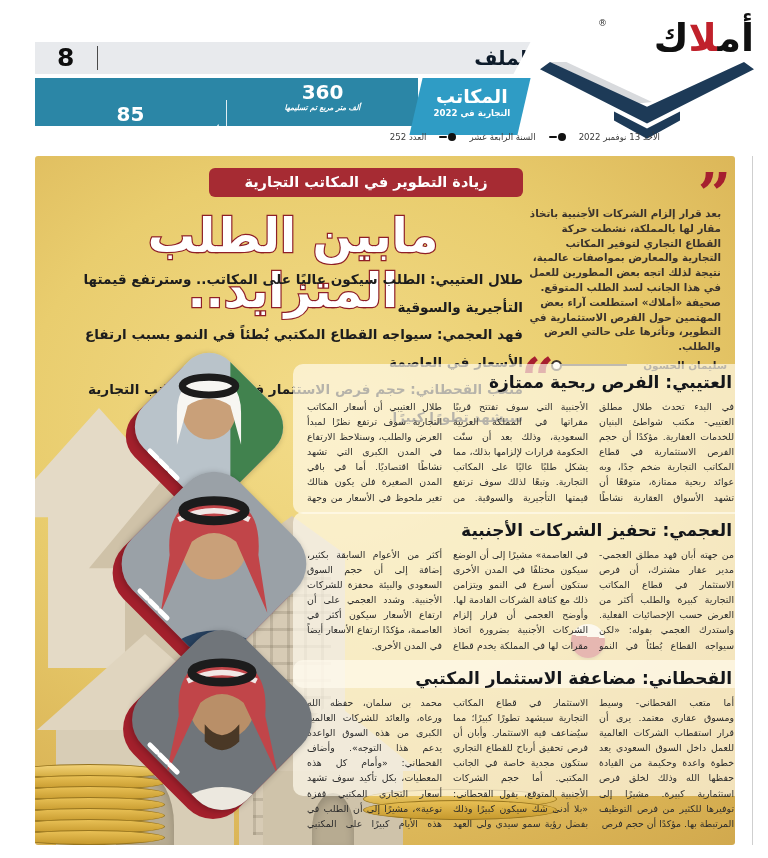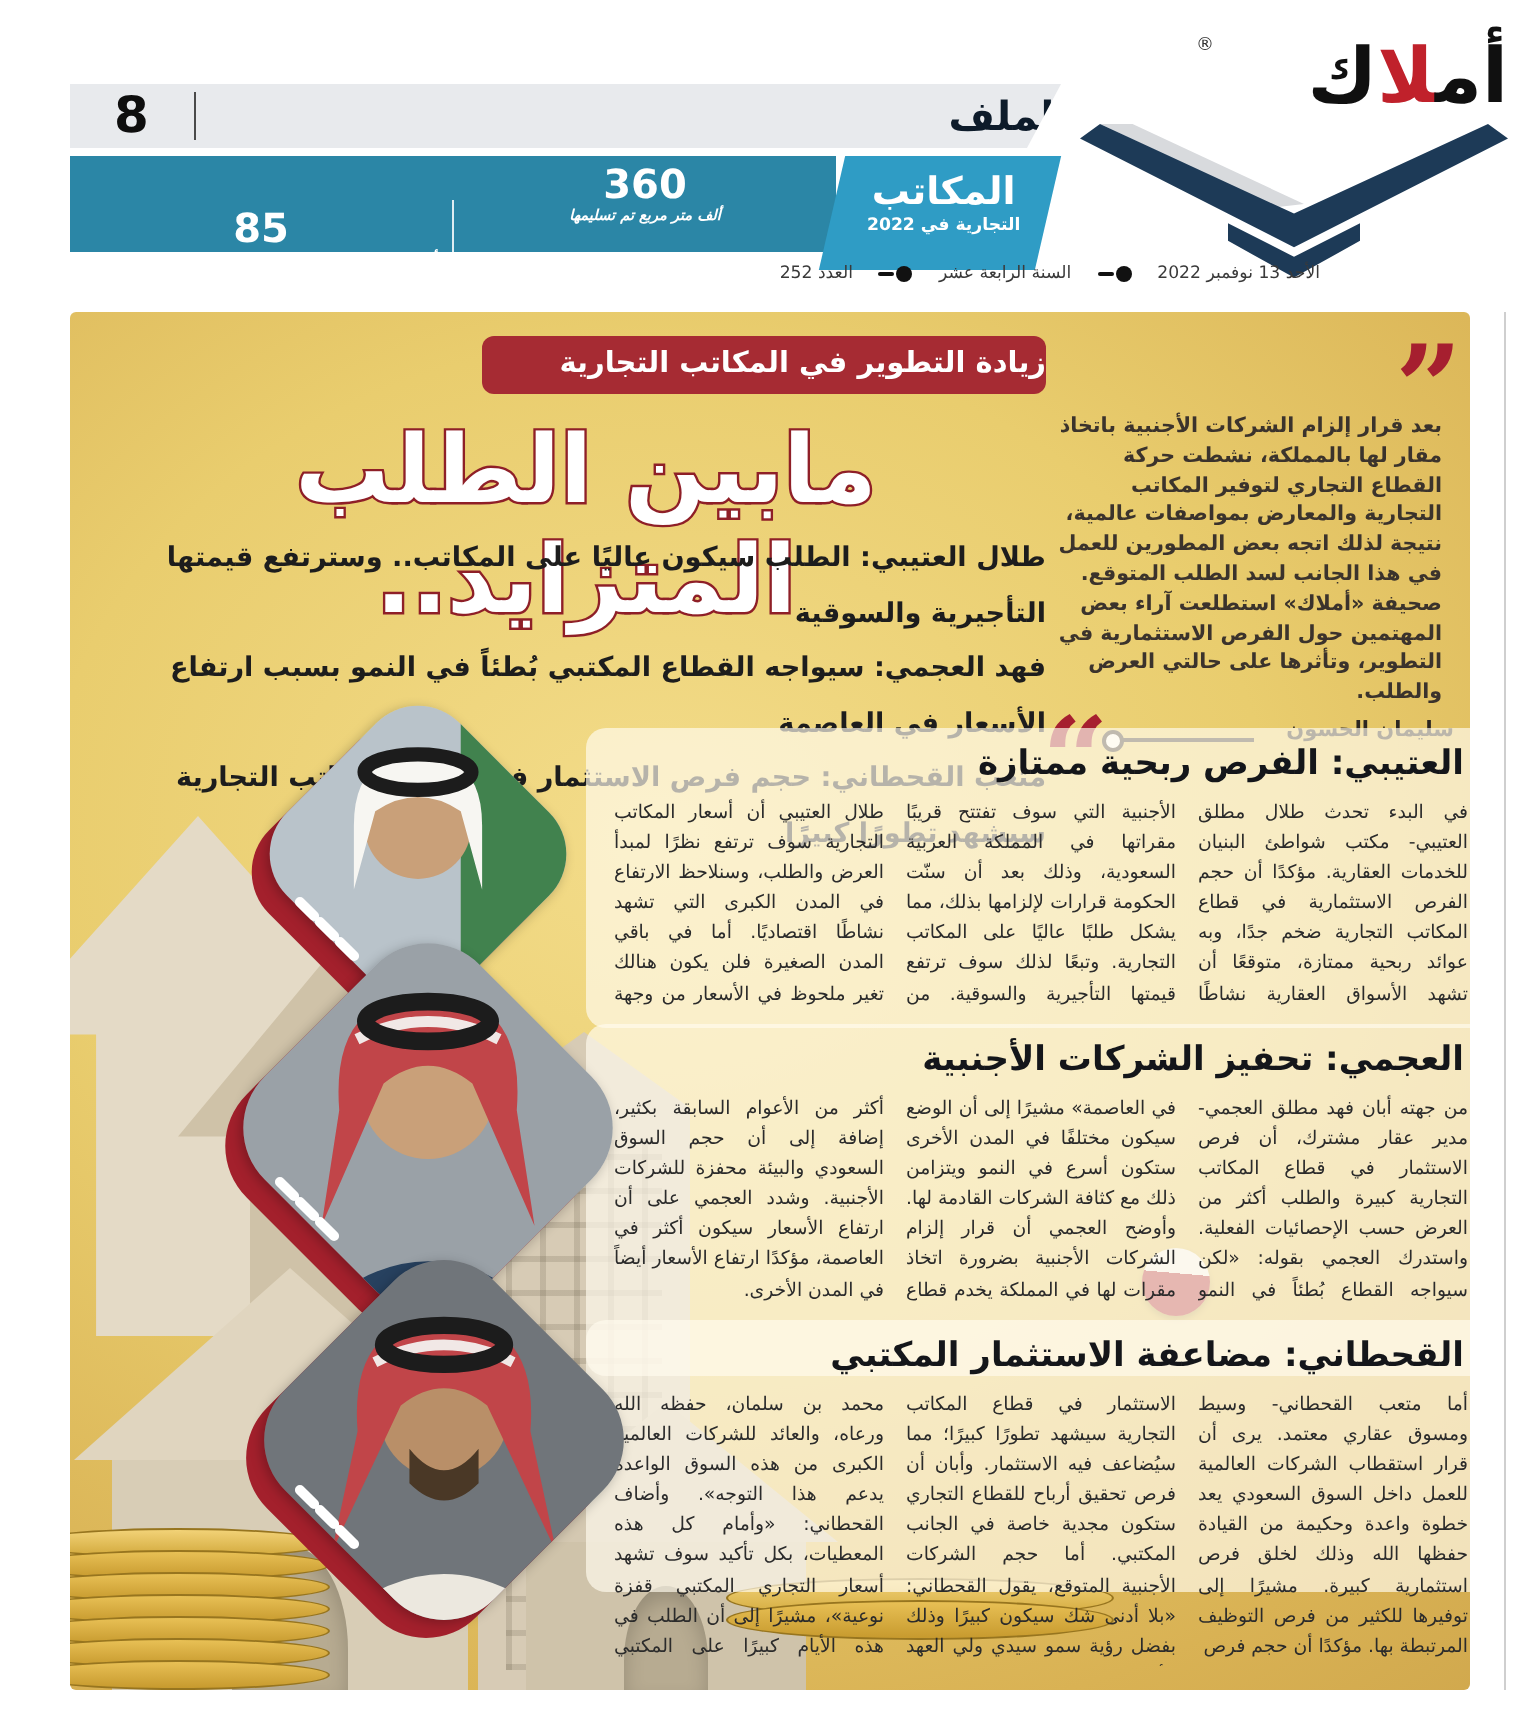--- a/index.html
+++ b/index.html
@@ -42,8 +42,8 @@
   .hero-panel{position:absolute;left:35px;top:156px;width:700px;height:689px;border-radius:3px;overflow:hidden;
     background:radial-gradient(115% 95% at 42% 38%, #f3dc8a 0%, #e9cd6e 38%, #d9b254 70%, #c69c45 100%);}
 
-  .kicker{position:absolute;right:212px;top:12px;width:282px;height:29px;background:#a62b33;color:#fff;
-          font-size:14.5px;font-weight:bold;text-align:right;line-height:29px;border-radius:6px;margin-left:33px;}
+  .kicker{position:absolute;right:212px;top:12px;width:314px;height:29px;background:#a62b33;color:#fff;
+          font-size:14.5px;font-weight:bold;text-align:center;line-height:29px;border-radius:6px;margin-left:33px;}
   .main-title{position:absolute;left:8px;top:52px;width:500px;text-align:center;
               font-size:47px;font-weight:bold;color:#fff;-webkit-text-stroke:2.4px #8f2028;paint-order:stroke fill;
               text-shadow:0 0 1px #8f2028;}

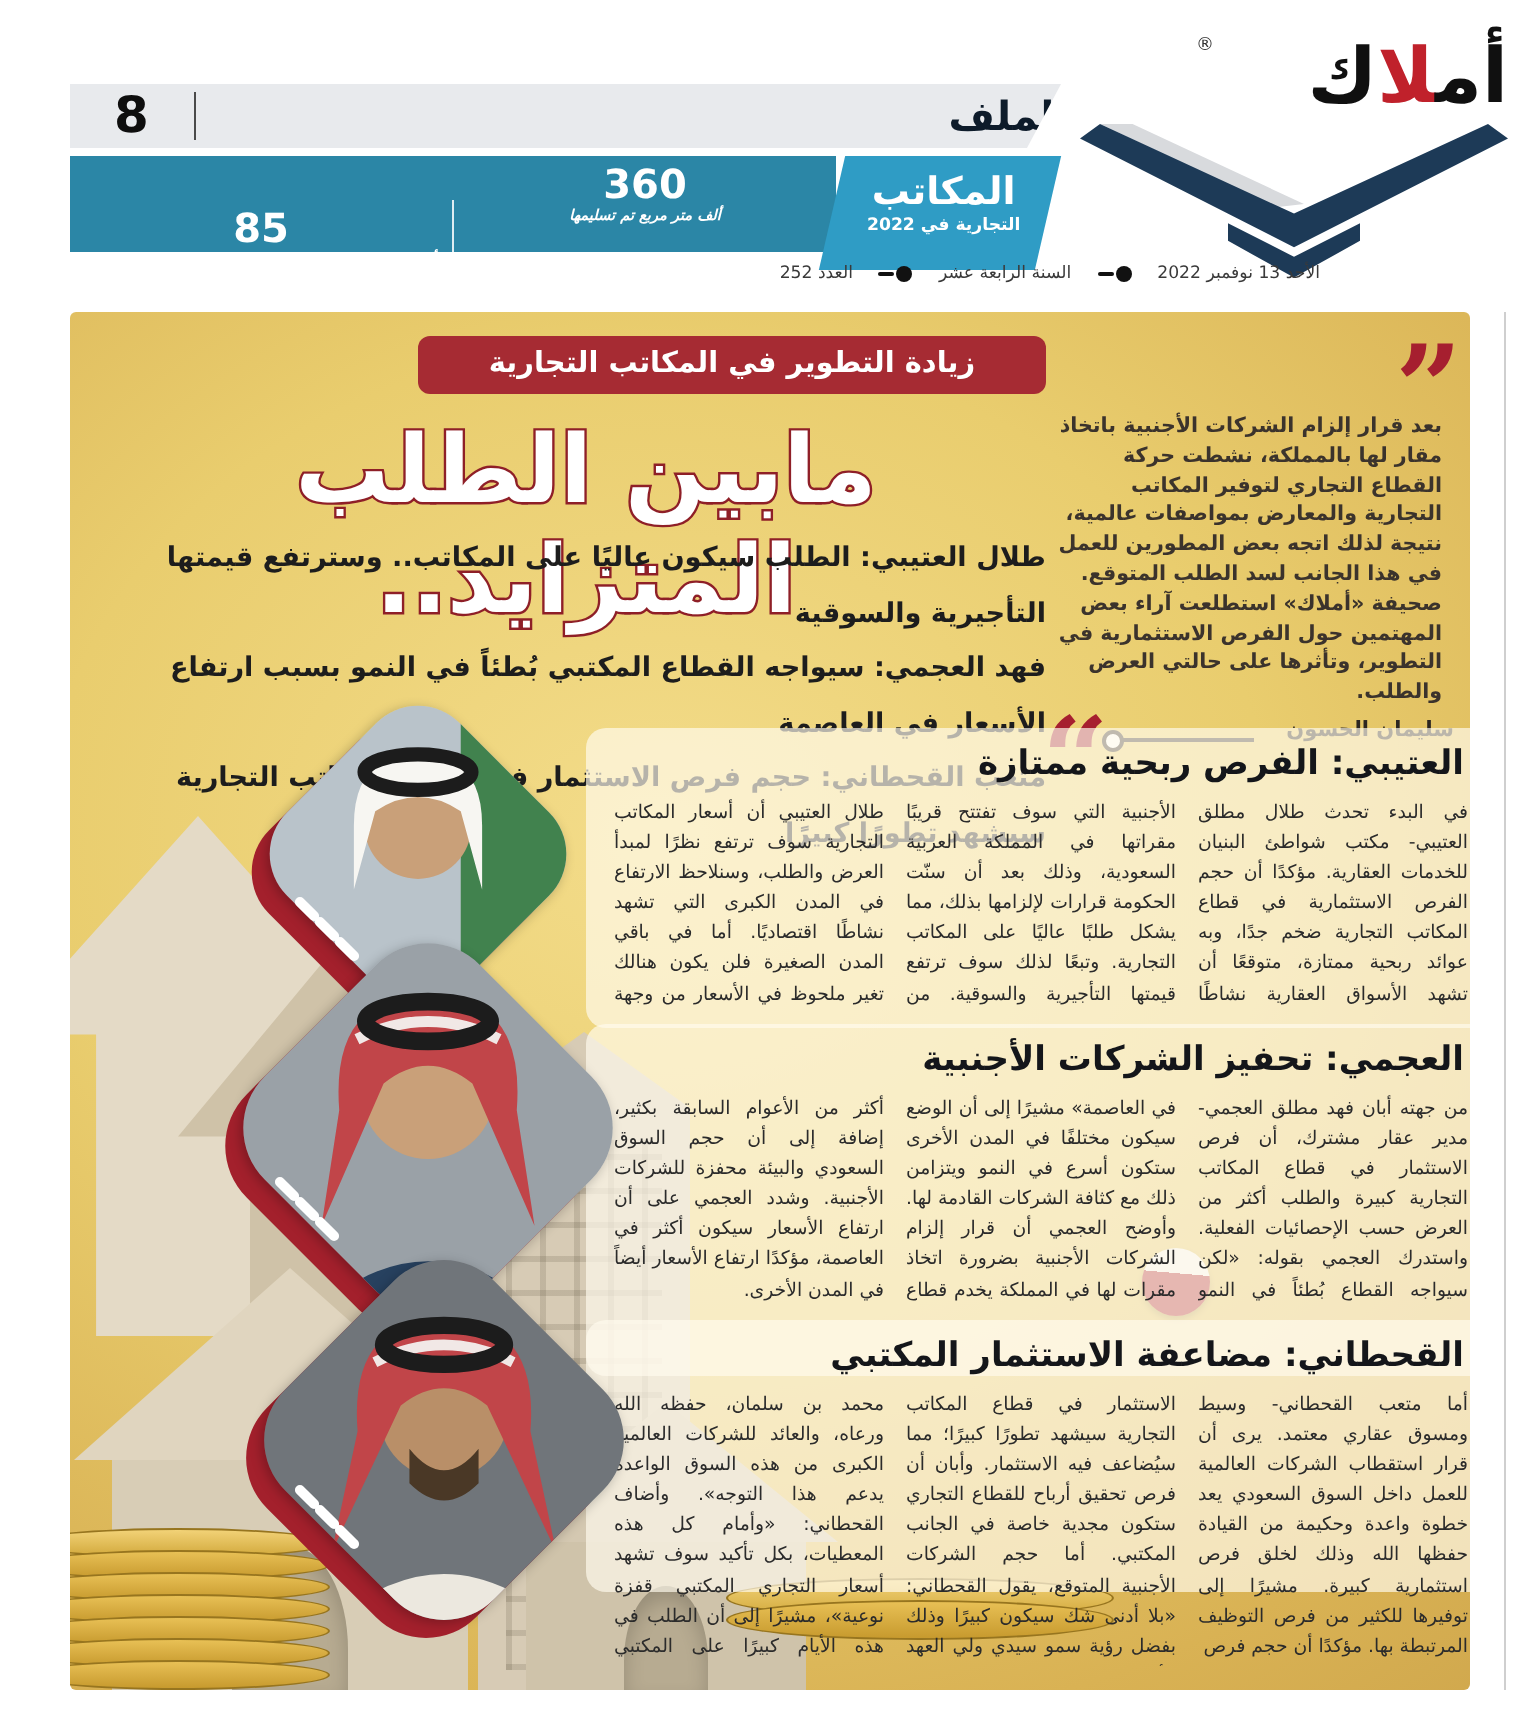--- a/index.html
+++ b/index.html
@@ -54,7 +54,7 @@
   .q-open{position:absolute;top:-22px;right:-4px;font-size:58px;color:#a61f2f;font-family:"DejaVu Serif",serif;font-weight:bold;}
   .q-close{position:absolute;bottom:-38px;left:-4px;font-size:58px;color:#a61f2f;font-family:"DejaVu Serif",serif;font-weight:bold;}
   .q-text{padding:24px 6px 0 2px;font-size:10.3px;line-height:14.8px;color:#3b332c;text-align:right;font-weight:bold;}
-  .q-byline{display:flex;align-items:flex-end;gap:16px;margin-top:5px;padding-left:28px;font-size:10.5px;font-weight:bold;color:#2c2620;}
+  .q-byline{display:flex;align-items:center;gap:16px;margin-top:5px;padding-left:28px;font-size:10.5px;font-weight:bold;color:#2c2620;}
   .q-line{flex:1;height:2px;background:#3b332c;position:relative;}
   .q-line::before{content:'';position:absolute;left:-2px;top:-4px;width:7px;height:7px;border:2.4px solid #3b332c;border-radius:50%;background:#fff;}
 

